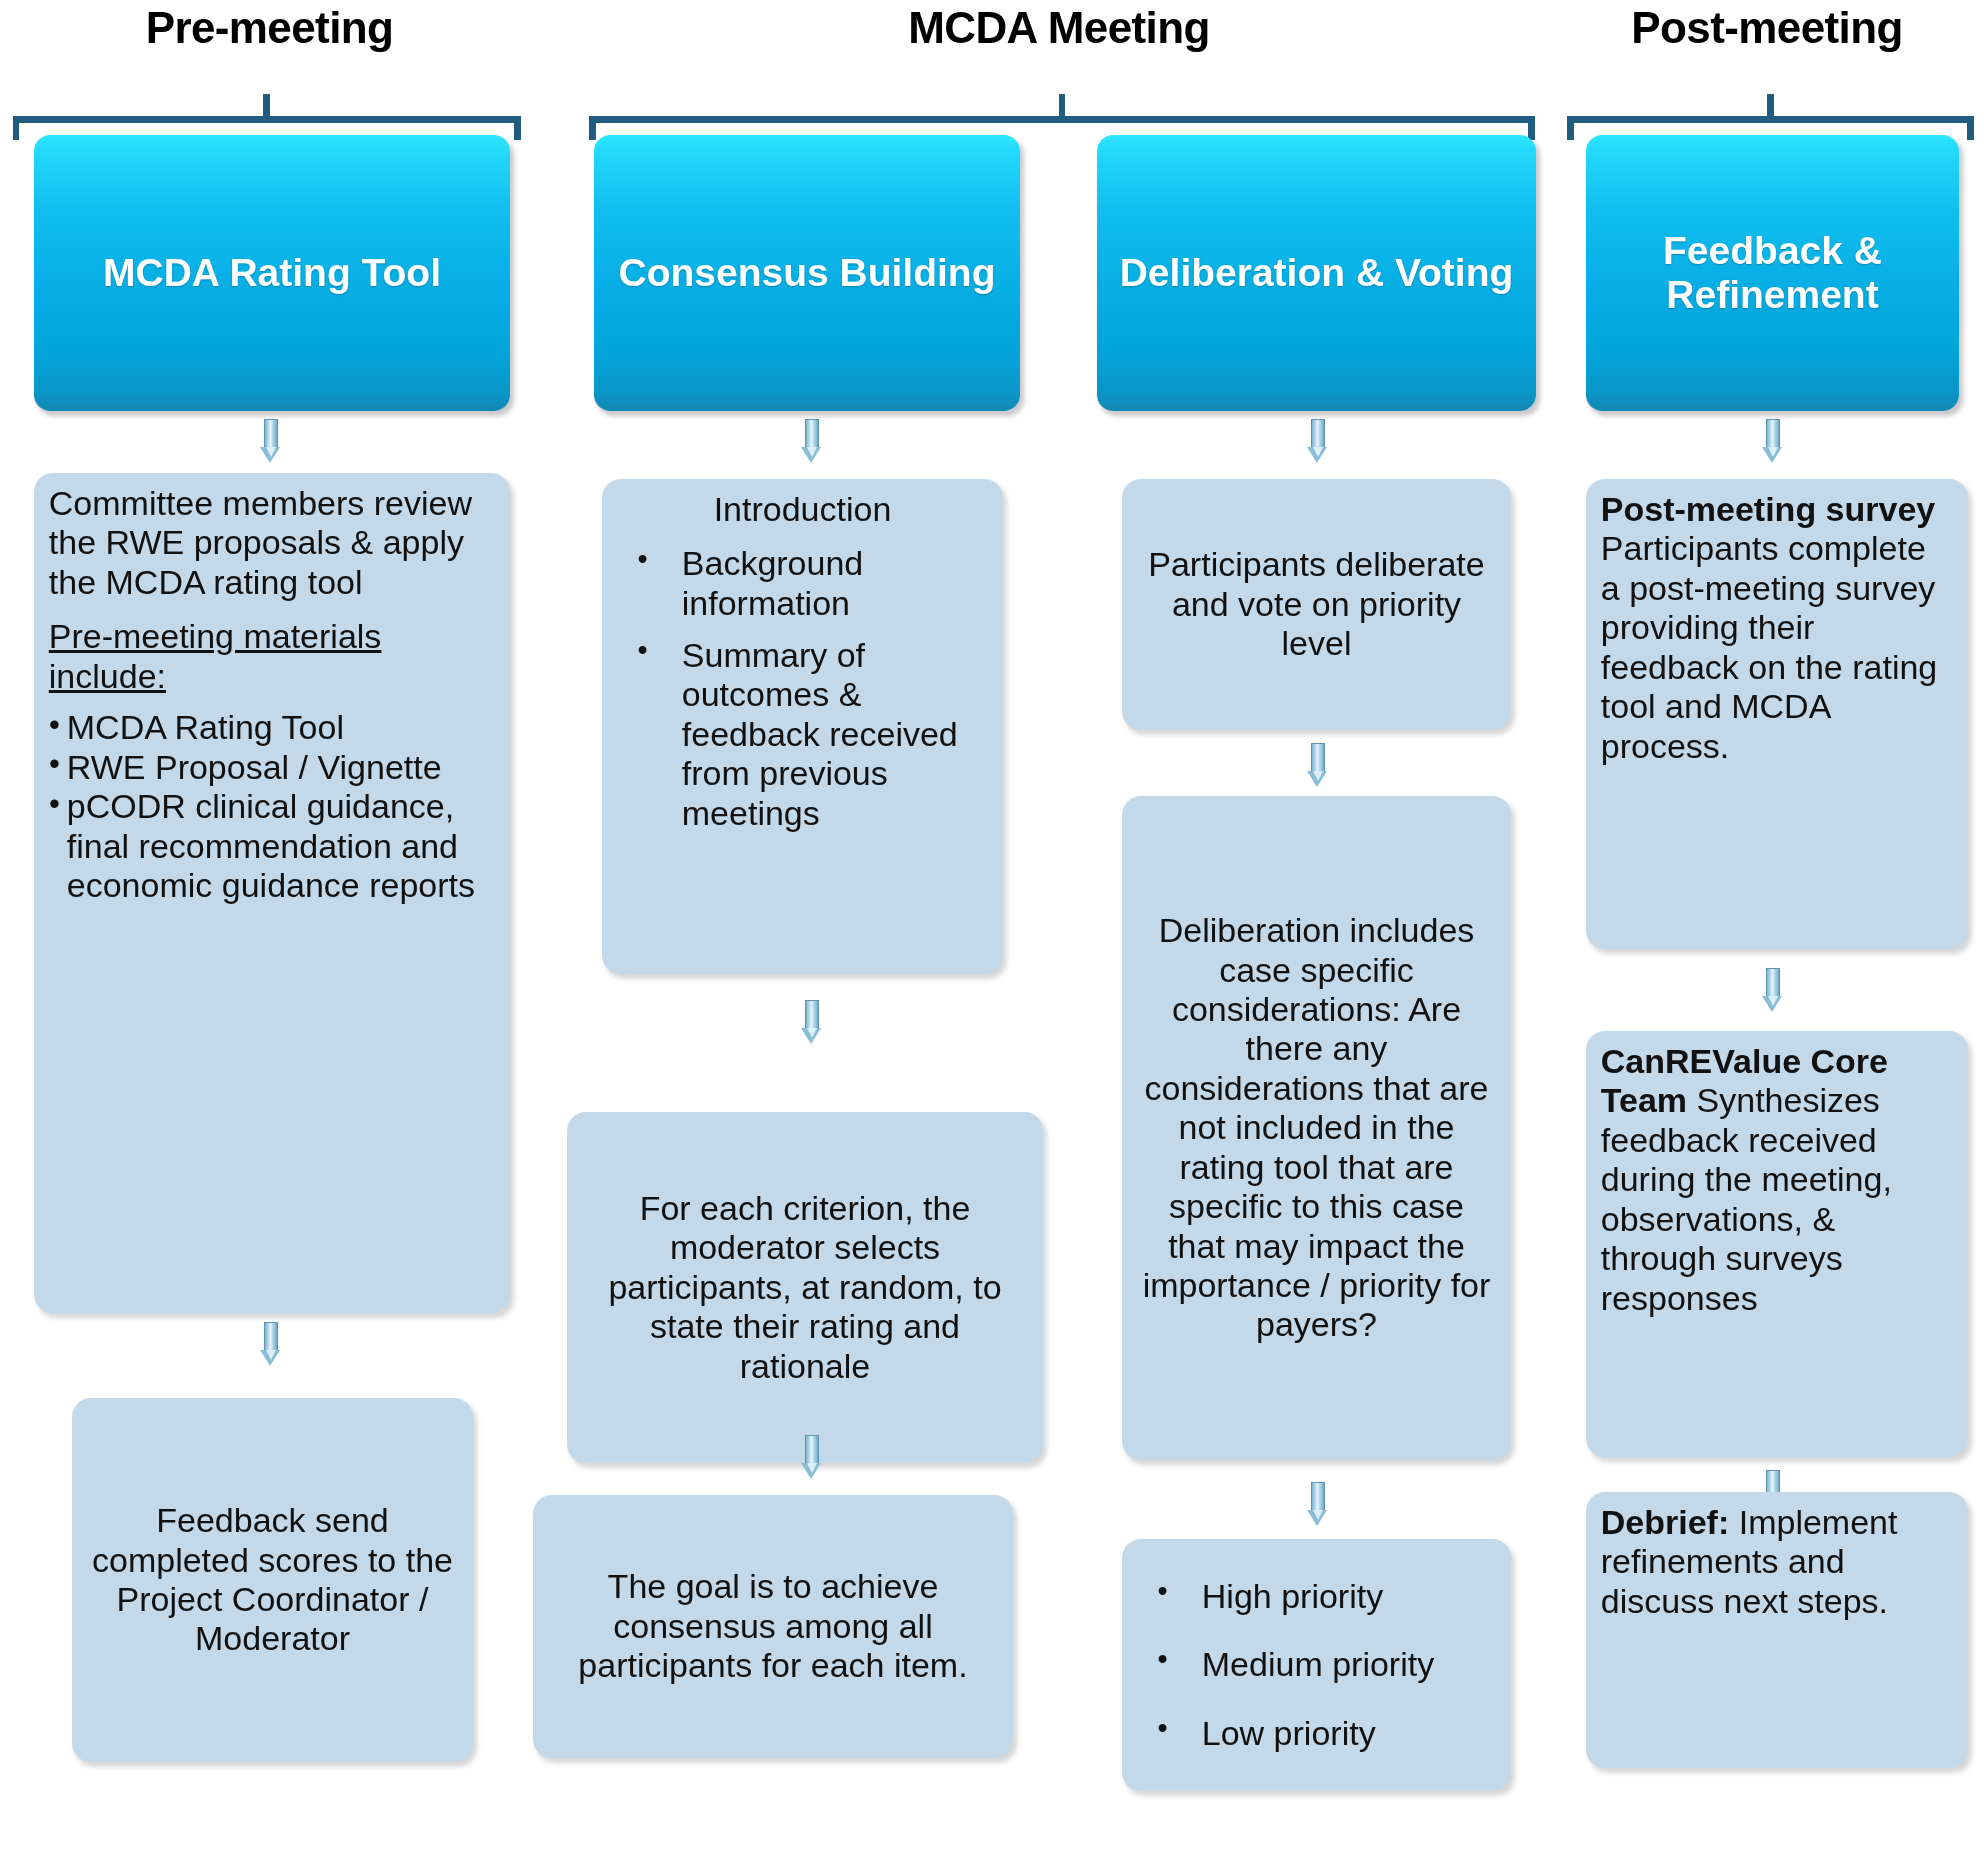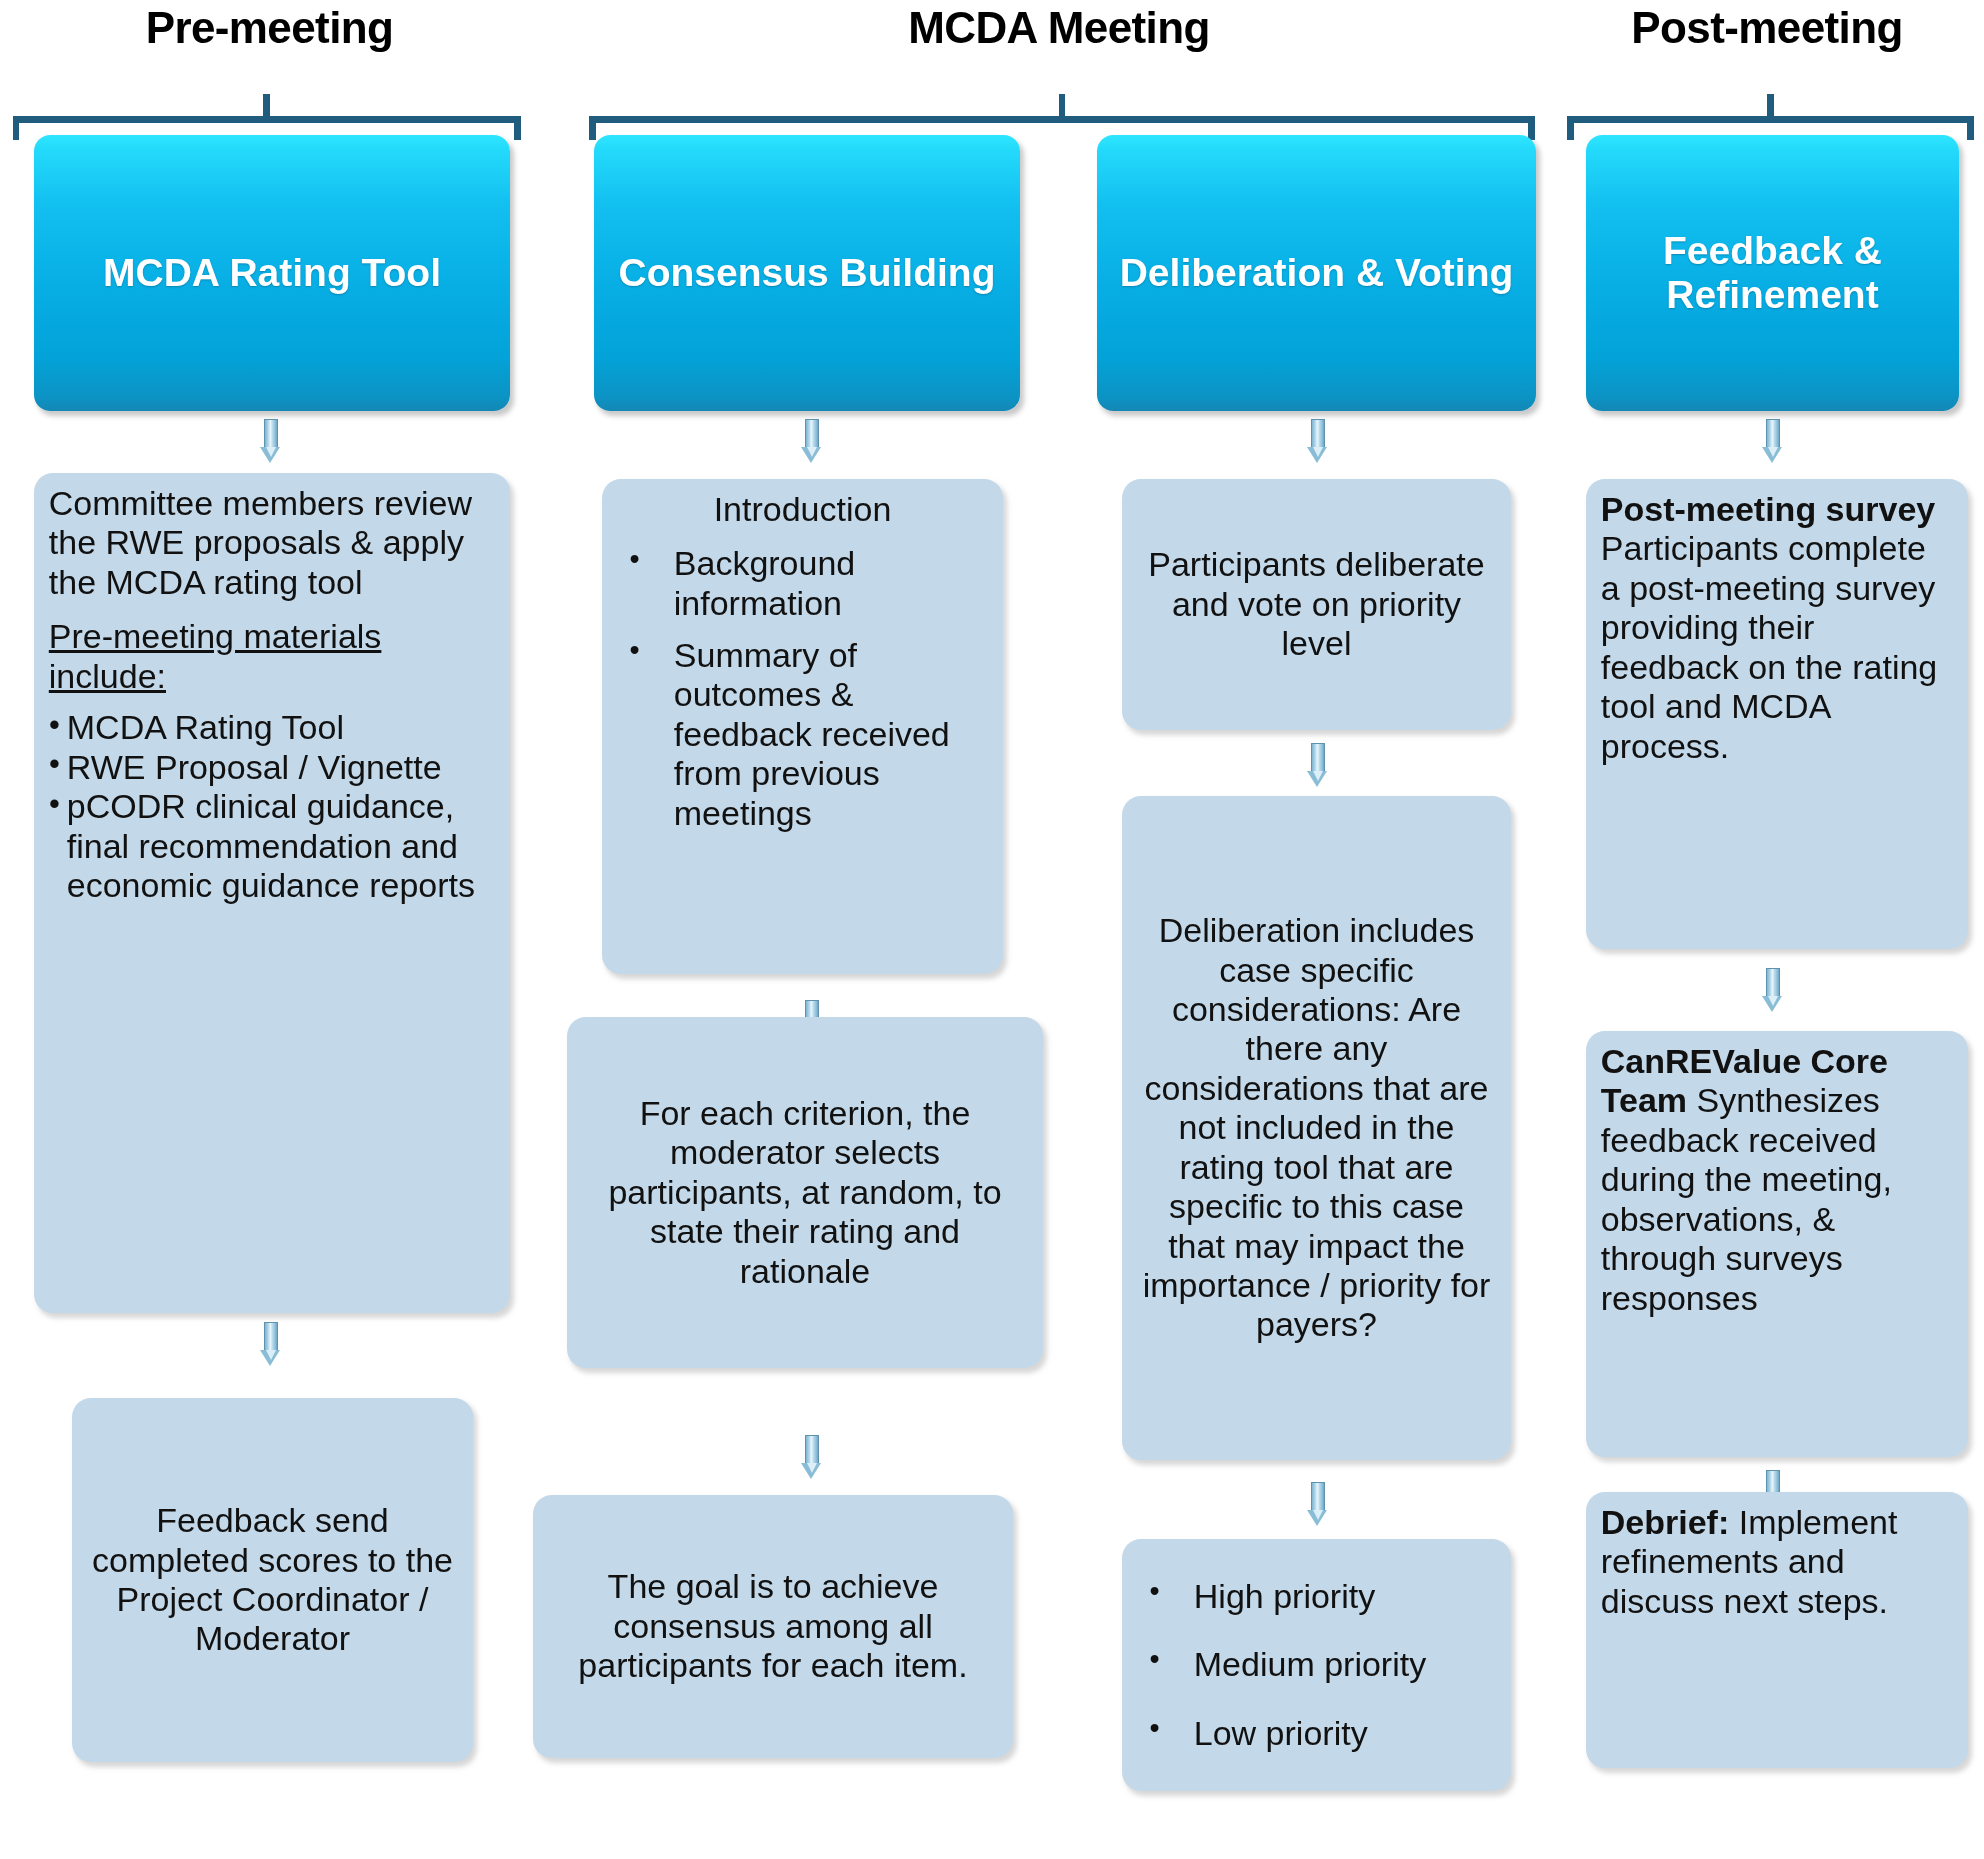--- a/index.html
+++ b/index.html
@@ -141,7 +141,7 @@
   
   ul.roomy {
     list-style: none;
-    margin: 0;
+    margin: 8px;
     padding: 0;
   }
   ul.roomy > li {

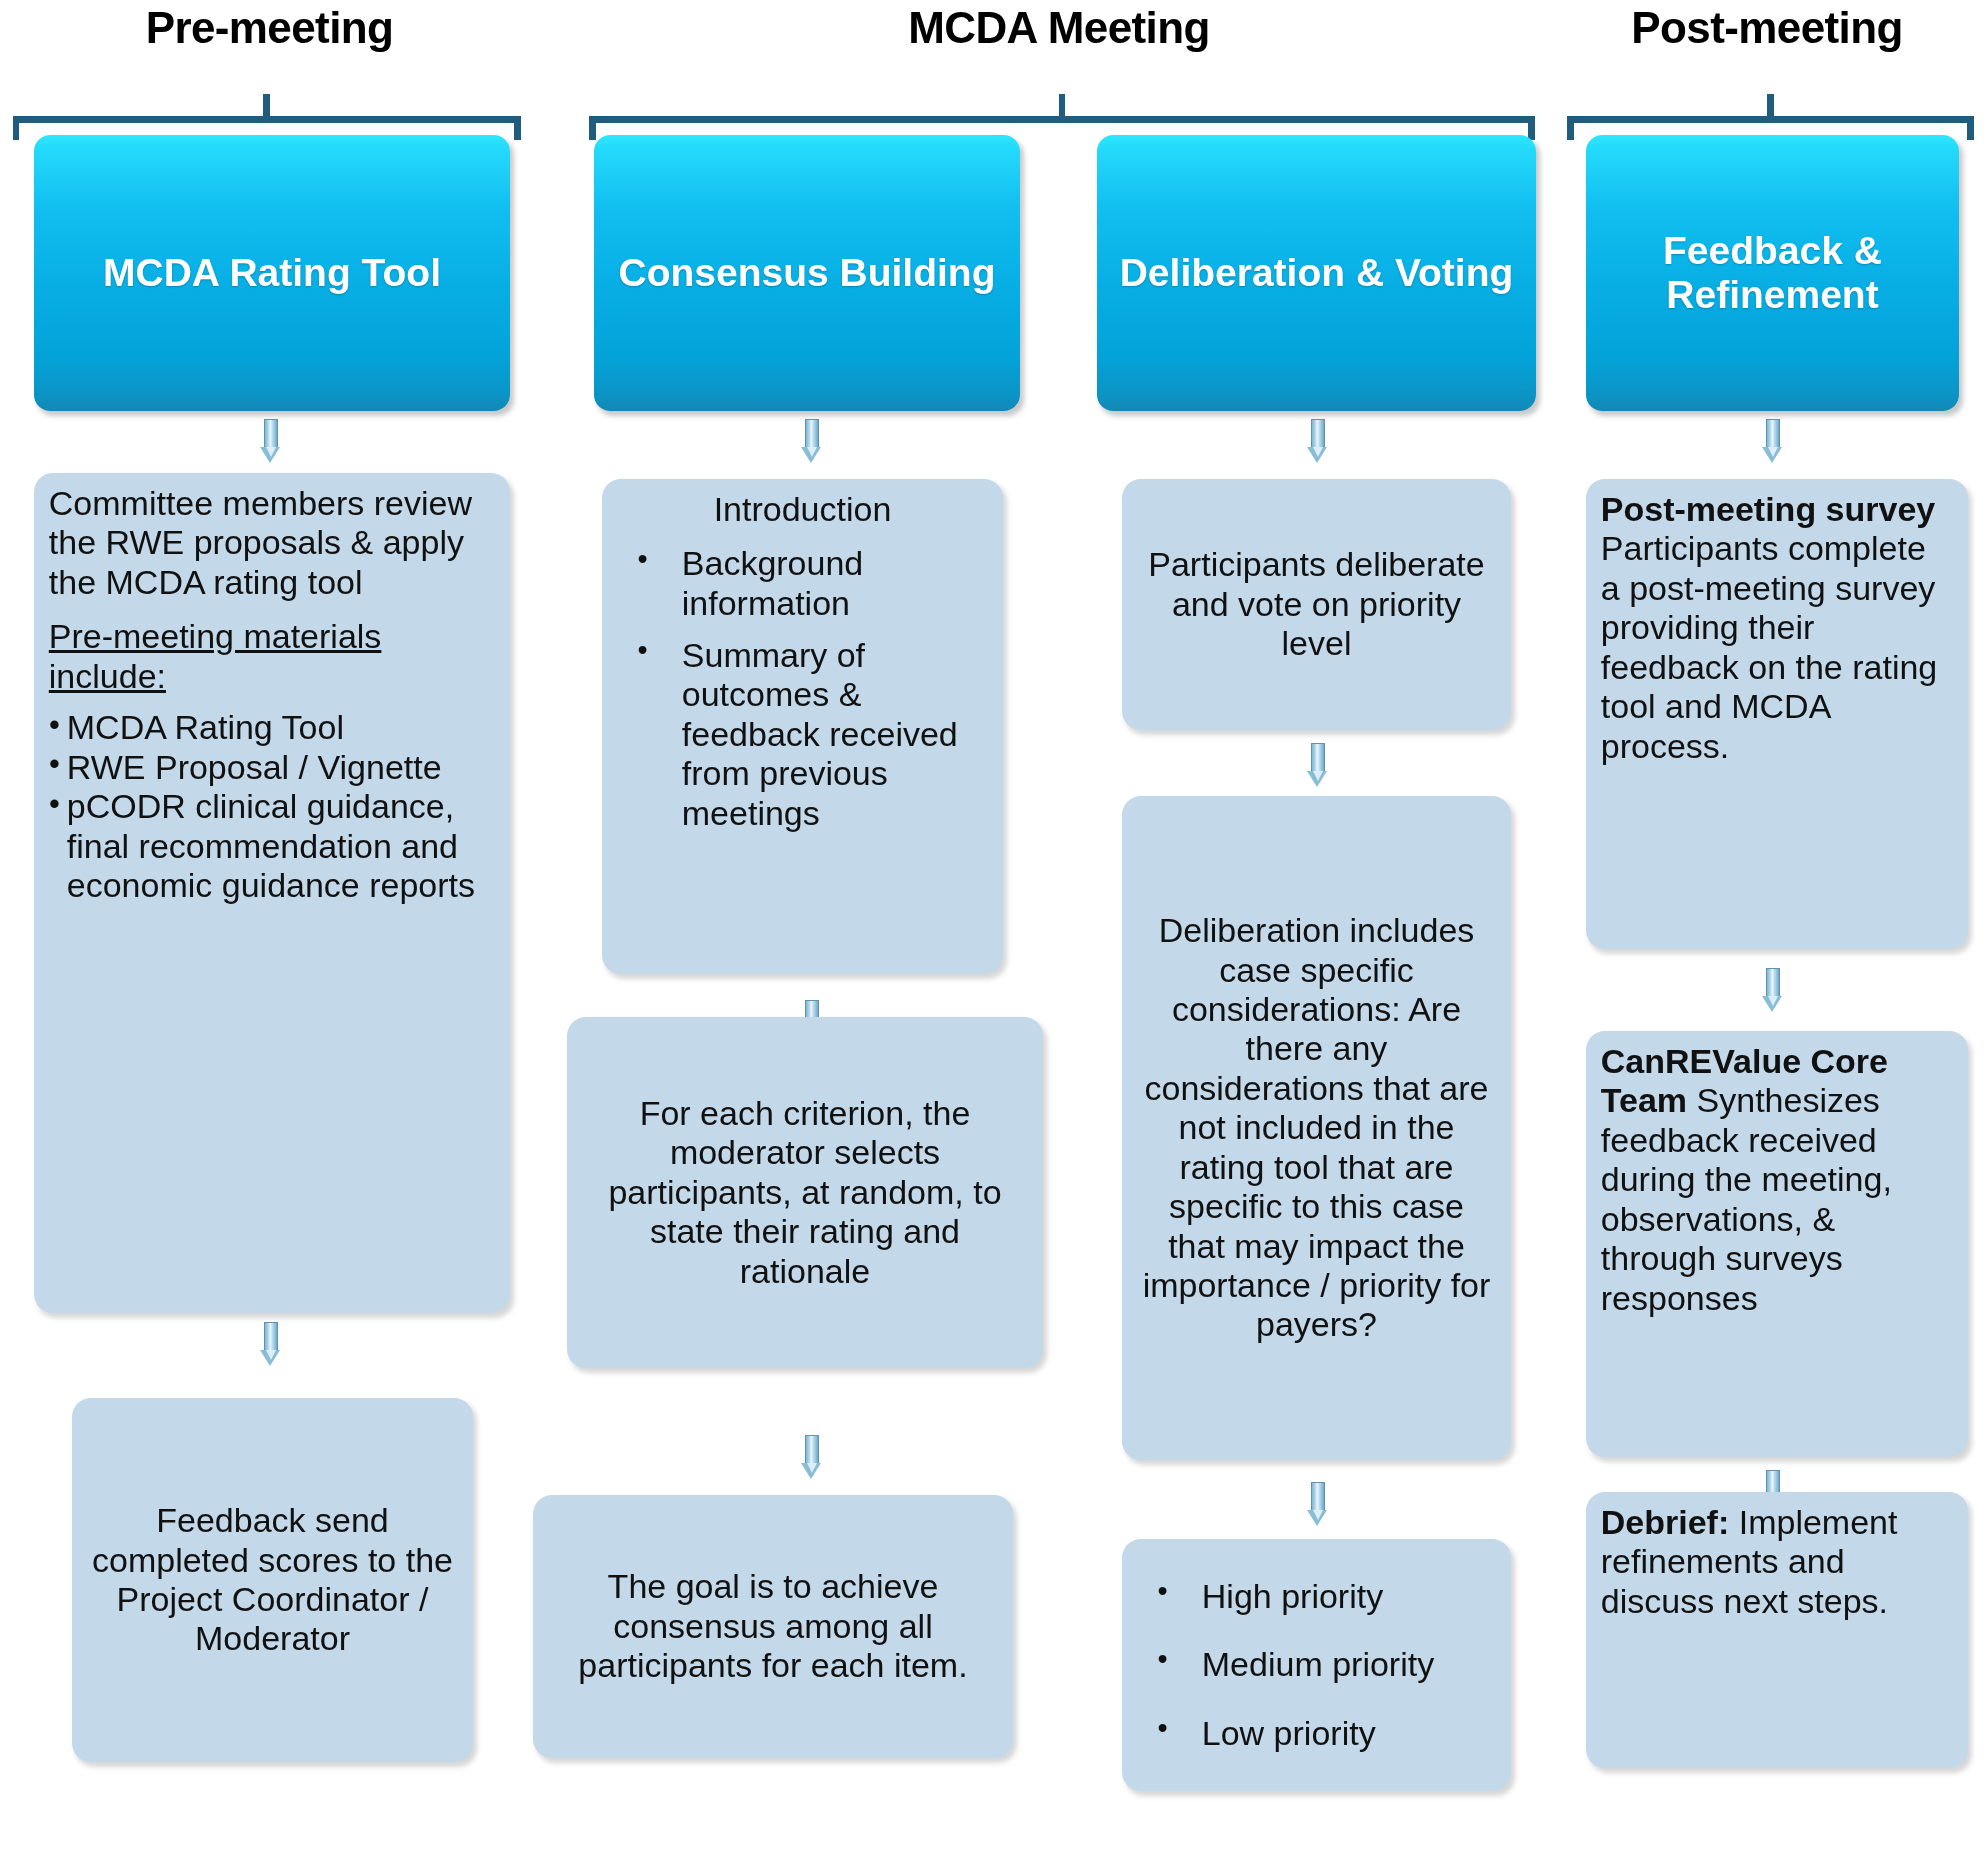--- a/index.html
+++ b/index.html
@@ -289,7 +289,7 @@
     <div class="head-hl"></div>
   </div>
 
-  <div class="lb-box pad center" style="left:567px; top:1017px; width:476px; height:351px; display:flex; align-items:center; justify-content:center;">
+  <div class="lb-box pad center" style="left:567px; top:1112px; width:476px; height:351px; display:flex; align-items:center; justify-content:center;">
     <p>For each criterion, the moderator selects participants, at random, to state their rating and rationale</p>
   </div>
 

